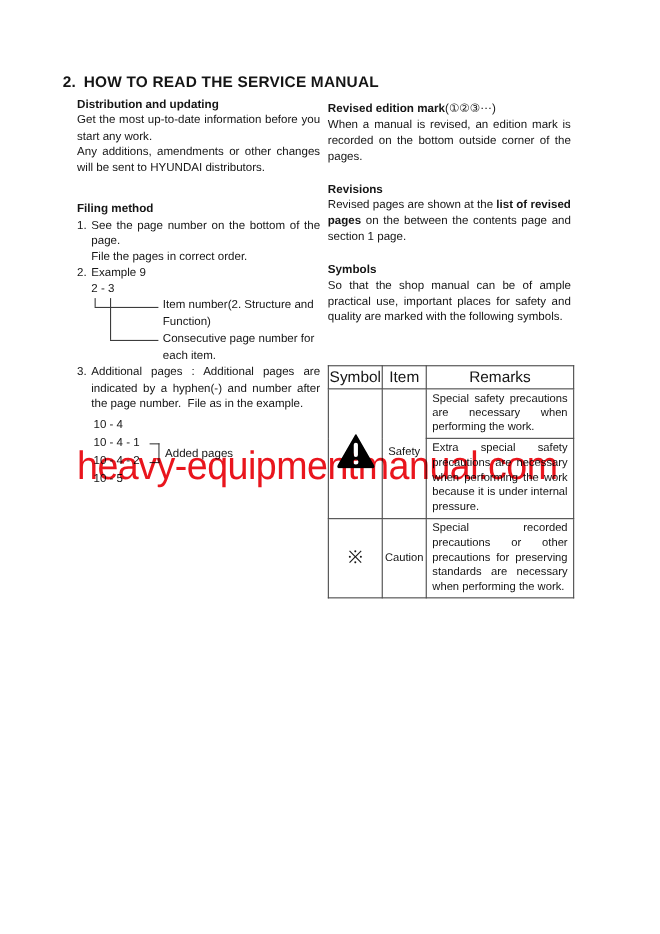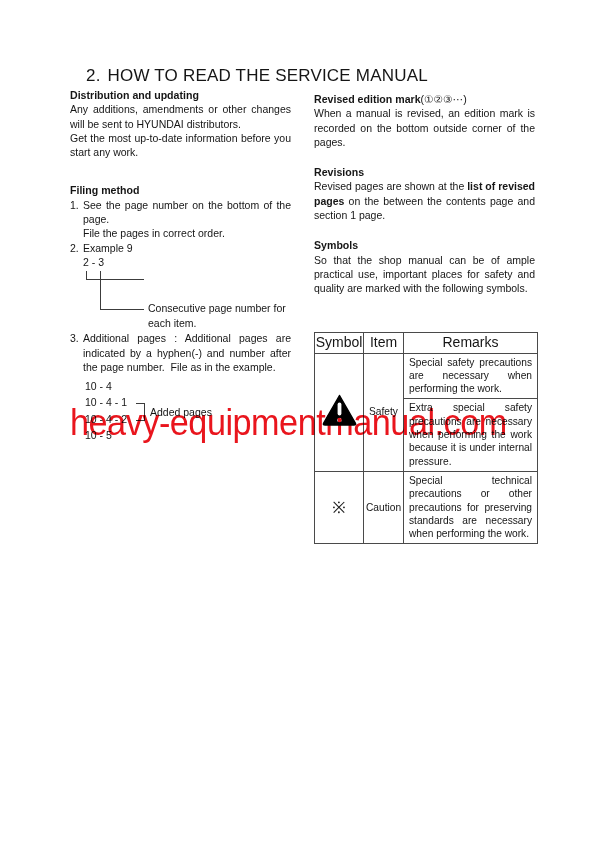--- a/index.html
+++ b/index.html
@@ -10,7 +10,7 @@
   }
   .page { position:absolute; inset:0; }
 
-  .title { position:absolute; left:86px; top:66px; font-size:17px; font-weight:400; letter-spacing:0.2px; }
+  .title { position:absolute; left:57px; top:66px; font-size:14px; font-weight:700; letter-spacing:0.2px; }
   .title .tnum { margin-right:7px; }
 
   .col { position:absolute; width:221px; font-size:10.5px; line-height:14.3px; }

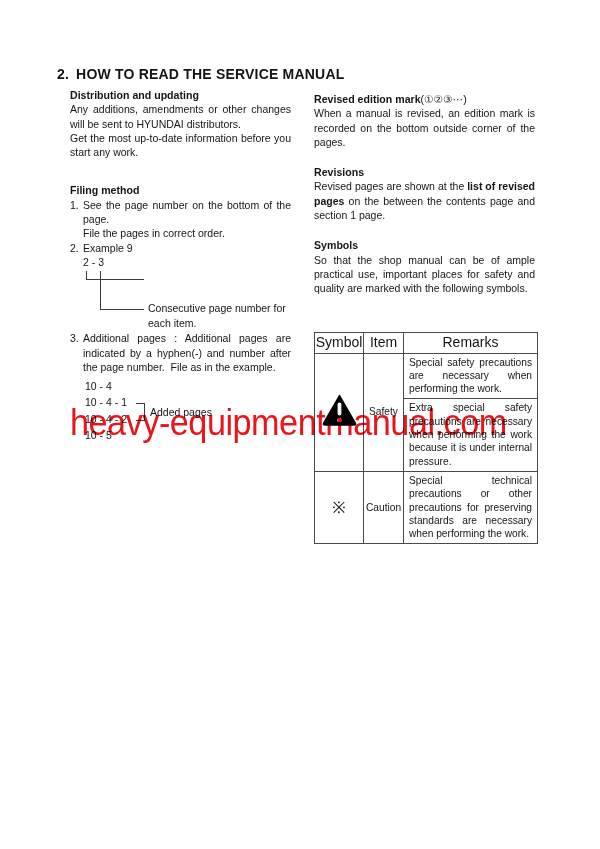--- a/index.html
+++ b/index.html
@@ -15,7 +15,7 @@
 
   .col { position:absolute; width:221px; font-size:10.5px; line-height:14.3px; }
   .col-left  { left:70px;  top:88px; }
-  .col-right { left:314px; top:92px; }
+  .col-right { left:298px; top:92px; }
 
   .h { font-weight:700; font-size:10.6px; line-height:14.3px; }
   .h .nb { font-weight:400; }

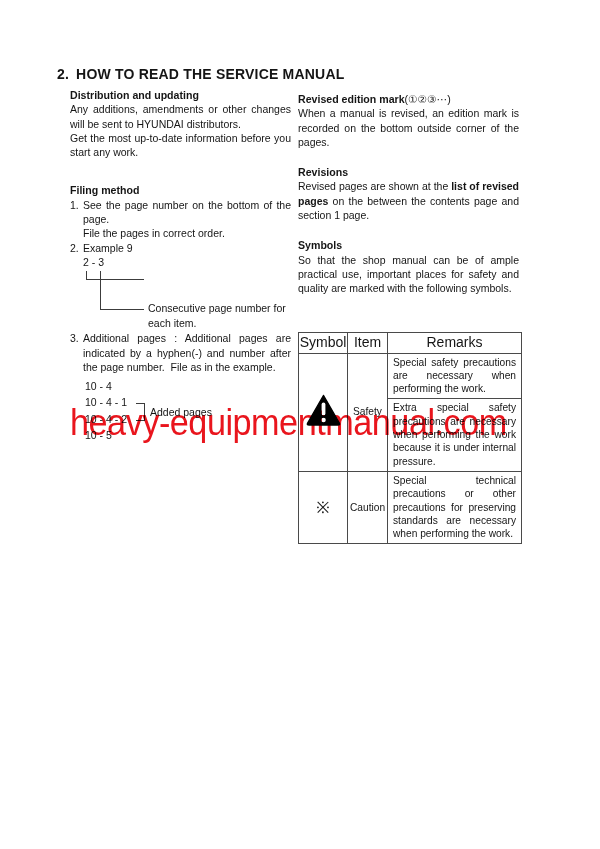--- a/index.html
+++ b/index.html
@@ -71,8 +71,8 @@
 
   <div class="col col-left">
     <div class="h">Distribution and updating</div>
+    <p>Get the most up-to-date information before you start any work.</p>
     <p>Any additions, amendments or other changes will be sent to HYUNDAI distributors.</p>
-    <p>Get the most up-to-date information before you start any work.</p>
 
     <div class="h mt24">Filing method</div>
 

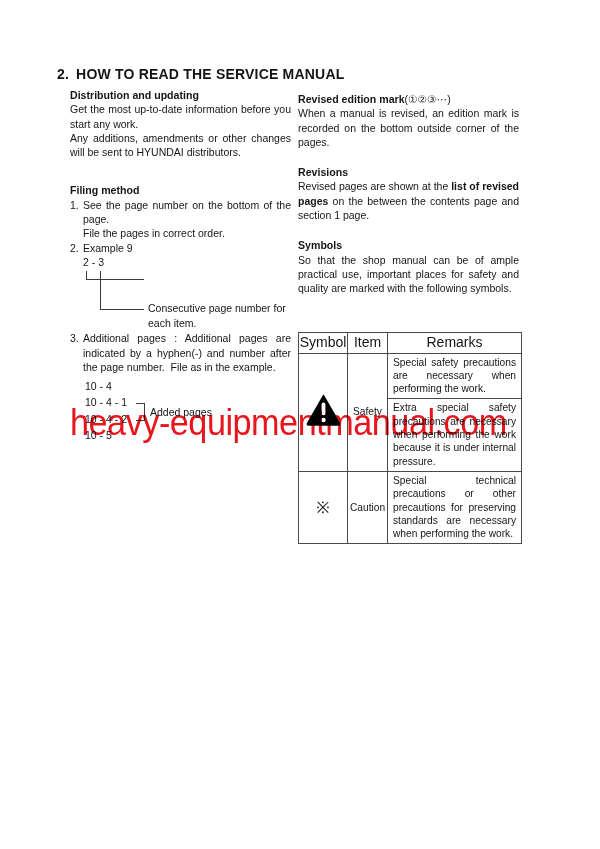--- a/index.html
+++ b/index.html
@@ -93,6 +93,7 @@
       <div class="dline hln1"></div>
       <div class="dline tick2"></div>
       <div class="dline hln2"></div>
+      <div class="dlabel dlabel1">Item number(2. Structure and Function)</div>
       <div class="dlabel dlabel2">Consecutive page number for each item.</div>
     </div>
 

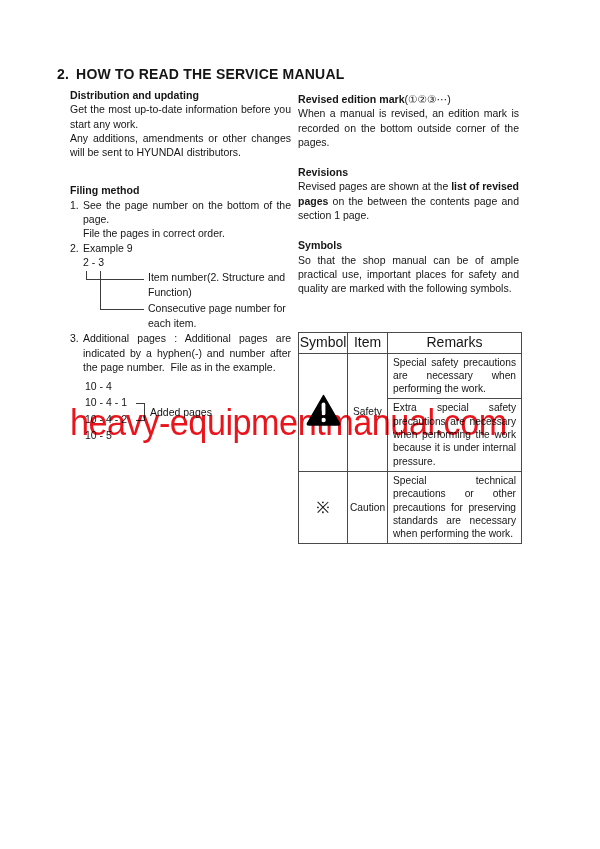--- a/index.html
+++ b/index.html
@@ -150,7 +150,7 @@
       <tr>
         <td class="sym-cell ref-mark">※</td>
         <td class="item-cell">Caution</td>
-        <td class="rem">Special technical precautions or other precautions for preserving standards are necessary when performing the work.</td>
+        <td class="rem">Special recorded precautions or other precautions for preserving standards are necessary when performing the work.</td>
       </tr>
     </tbody>
       </table>

